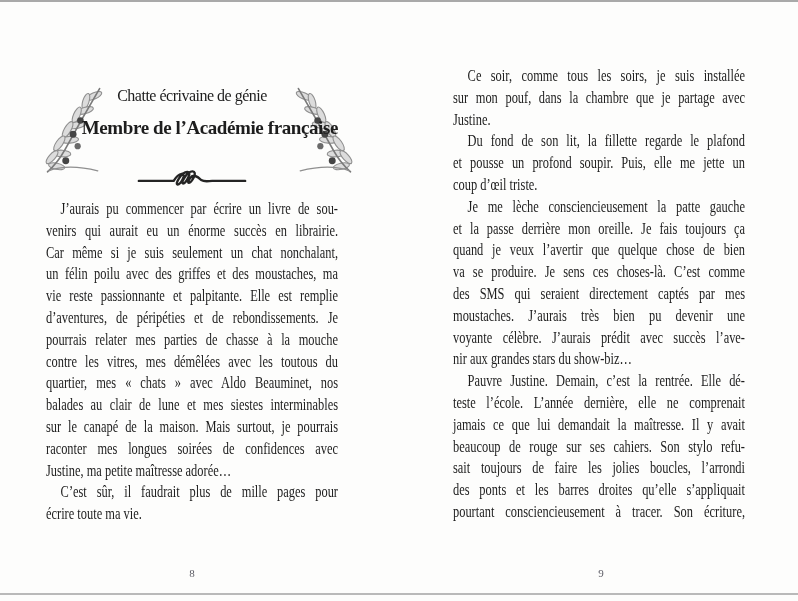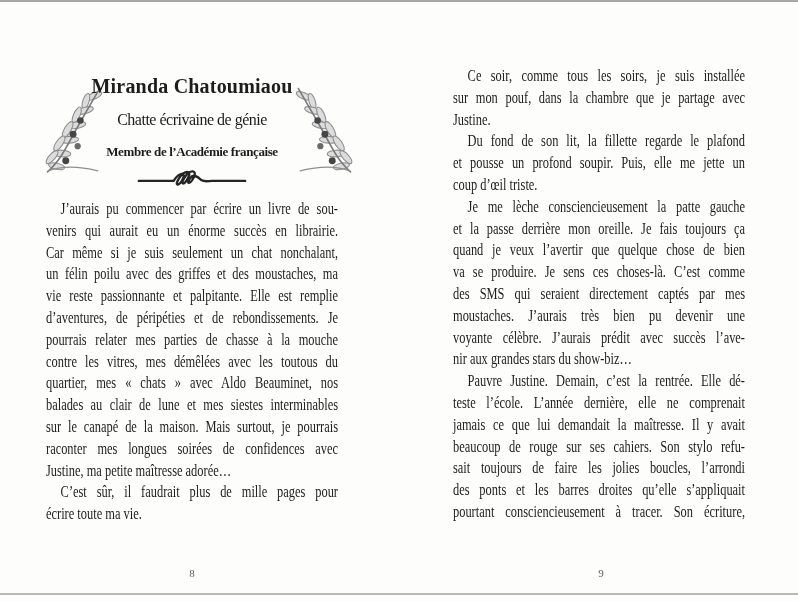--- a/index.html
+++ b/index.html
@@ -118,7 +118,6 @@
     </svg>
 
     <header class="header-block">
-      <h1 class="author-name">Miranda Chatoumiaou</h1>
       <p class="author-subtitle">Chatte écrivaine de génie</p>
       <p class="author-affiliation">Membre de l’Académie française</p>
     </header>

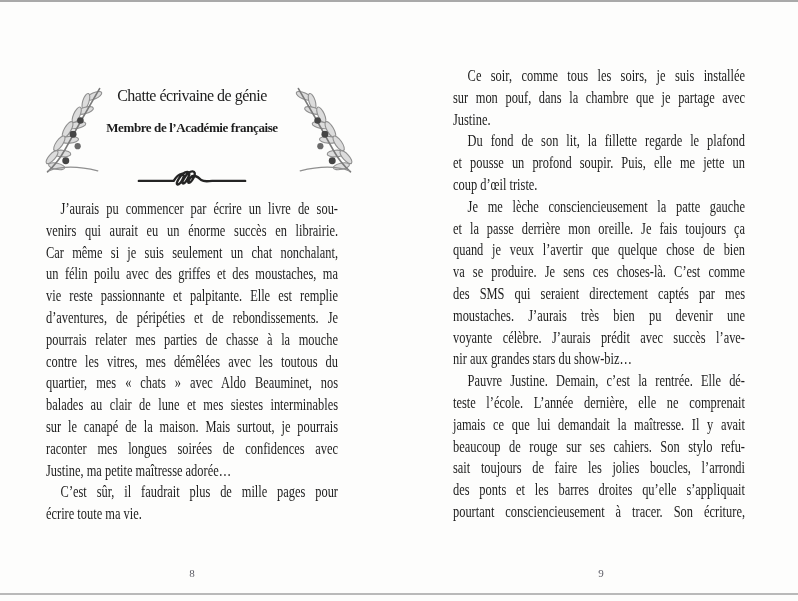--- a/index.html
+++ b/index.html
@@ -29,8 +29,8 @@
     margin:13px 0 0 0;letter-spacing:-0.5px;
   }
   .author-affiliation{
-    font-size:13px;font-weight:bold;line-height:17px;
-    margin:14px 0 0 0;letter-spacing:-0.4px;
+    font-size:19px;font-weight:bold;line-height:17px;
+    margin:14px 0 0 0;letter-spacing:-0.4px;text-align:right;
   }
   .branch{position:absolute;width:78px;height:96px;}
   .branch.left{left:35px;top:84px;}

